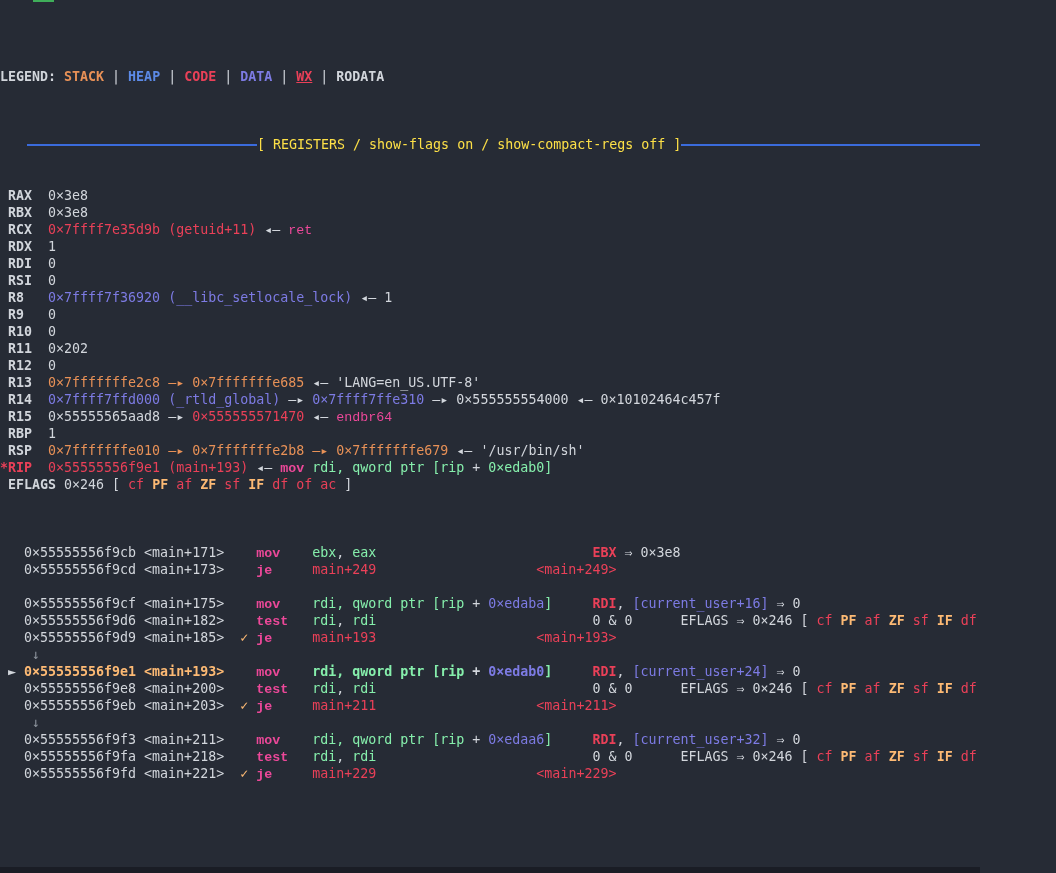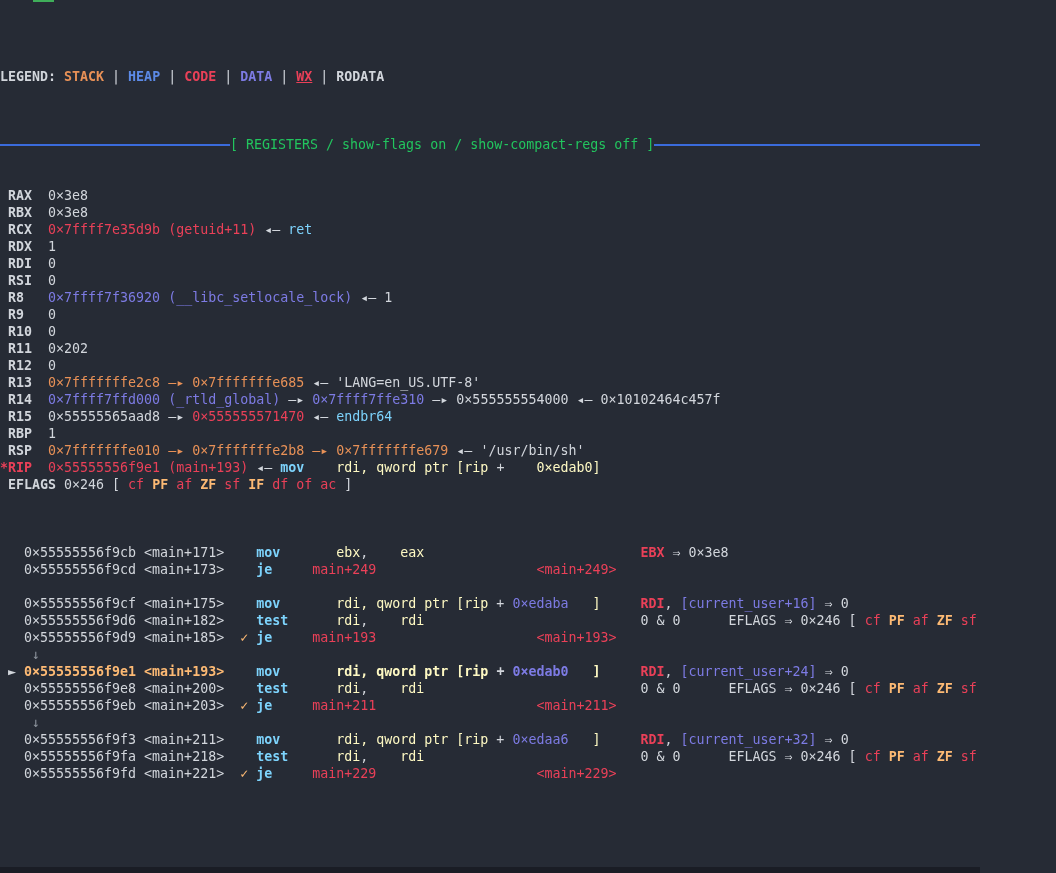--- a/index.html
+++ b/index.html
@@ -27,7 +27,7 @@
   .ol{color:#7dd3fc;}
   .bd{font-weight:bold;}
   .ul{text-decoration:underline;}
-  .sep{display:flex;align-items:center;height:17px;color:#22c55e;}
+  .sep{display:flex;align-items:center;height:17px;color:#fde047;margin-left:27px;}
   .sep .rule{flex:1;border-top:2px solid #3a6bdc;height:0;}
   .sep .lbl{white-space:pre;padding:0;}
   .sep.reg .rule:first-child{flex:0 0 230px;}

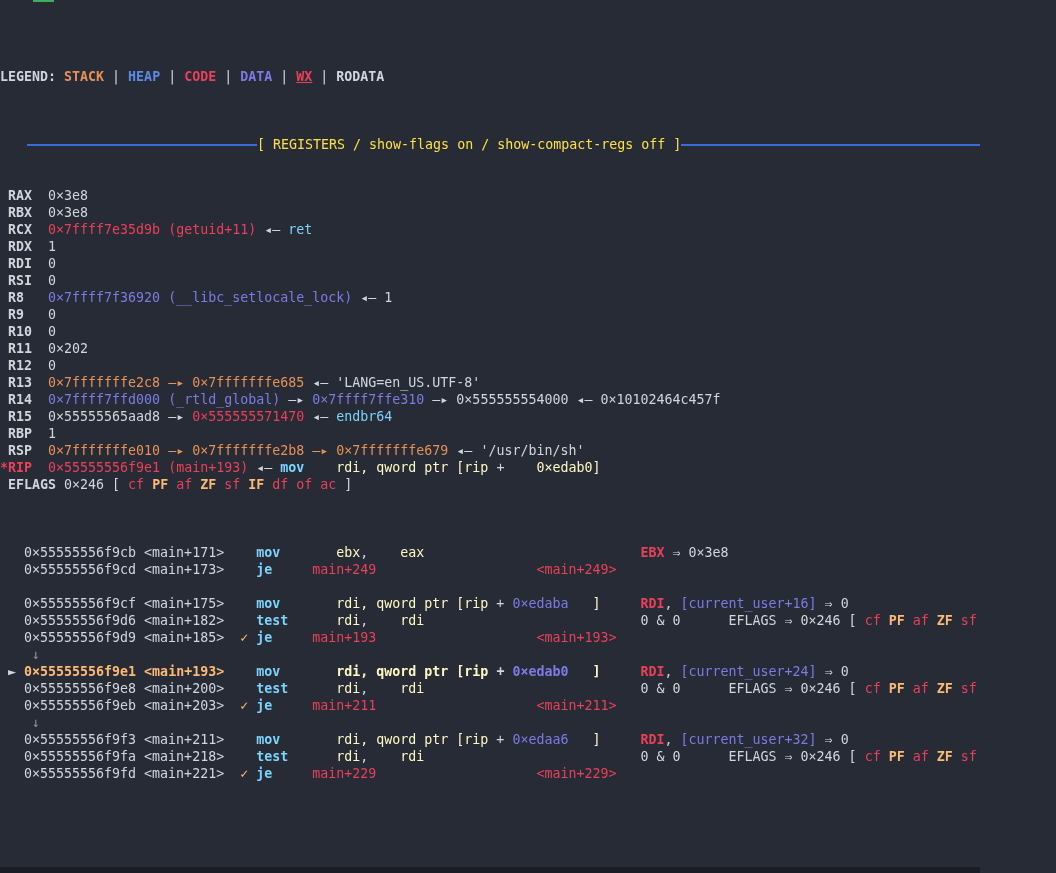--- a/index.html
+++ b/index.html
@@ -24,7 +24,7 @@
   .pu{color:#7d7be4;}
   .cy{color:#fef9c3;margin-left:24px;}
   .gr{color:#fdba74;}
-  .ol{color:#7dd3fc;}
+  .ol{color:#ec4899;font-family:Liberation Mono, monospace;}
   .bd{font-weight:bold;}
   .ul{text-decoration:underline;}
   .sep{display:flex;align-items:center;height:17px;color:#fde047;margin-left:27px;}

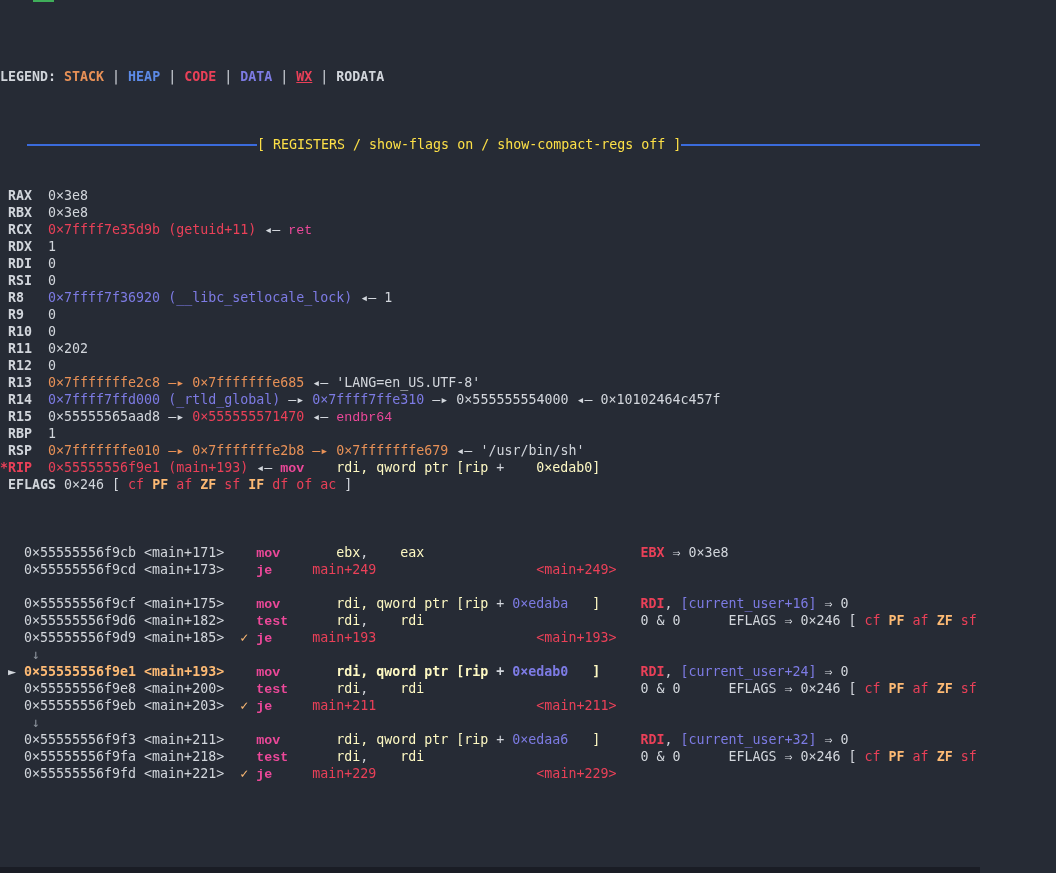--- a/index.html
+++ b/index.html
@@ -22,7 +22,7 @@
   .rd{color:#ea4058;}
   .bl{color:#5c8ae6;}
   .pu{color:#7d7be4;}
-  .cy{color:#fef9c3;margin-left:24px;}
+  .cy{color:#86efac;}
   .gr{color:#fdba74;}
   .ol{color:#ec4899;font-family:Liberation Mono, monospace;}
   .bd{font-weight:bold;}

